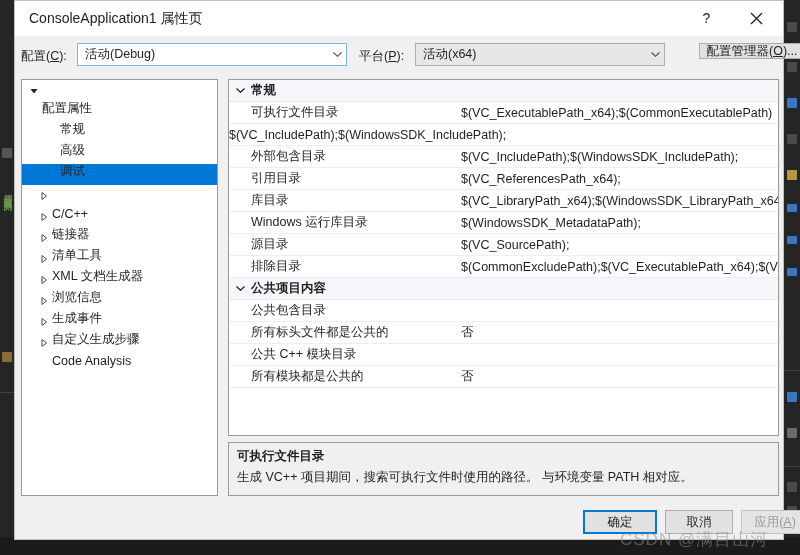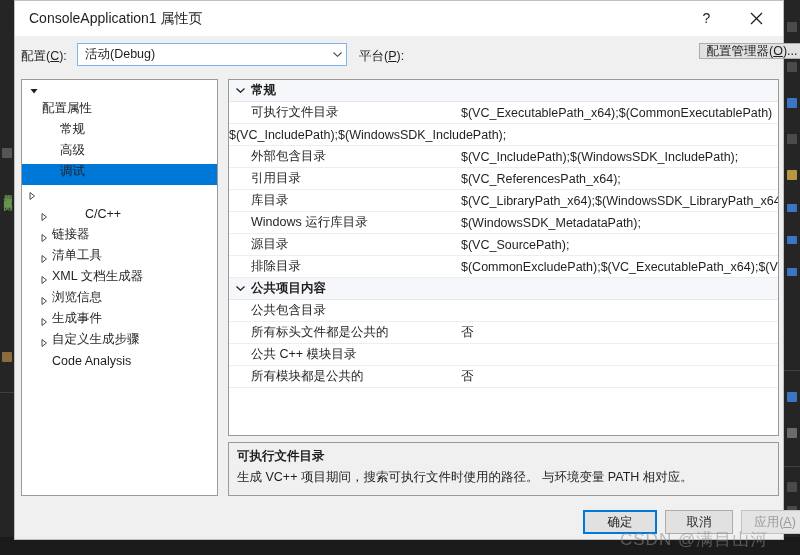--- a/index.html
+++ b/index.html
@@ -380,6 +380,14 @@
 
     <div class="cfg-label" style="left:344px;"><span>平台(</span><u>P</u><span>):</span></div>
 
+    <div class="combo" style="left:400px; width:250px;">
+      <span class="combo-value">活动(x64)</span>
+      <span class="chev">
+        <svg class="chev-glyph" viewBox="0 0 9 5" aria-hidden="true">
+          <polyline points="0.5,0.5 4.5,4.3 8.5,0.5" fill="none" stroke="#4a4a4a" stroke-width="1.1"></polyline>
+        </svg>
+      </span>
+    </div>
 
     <div class="btn" style="left:684px; top:7px; width:106px; height:16px;">
         <span>配置管理器(</span>

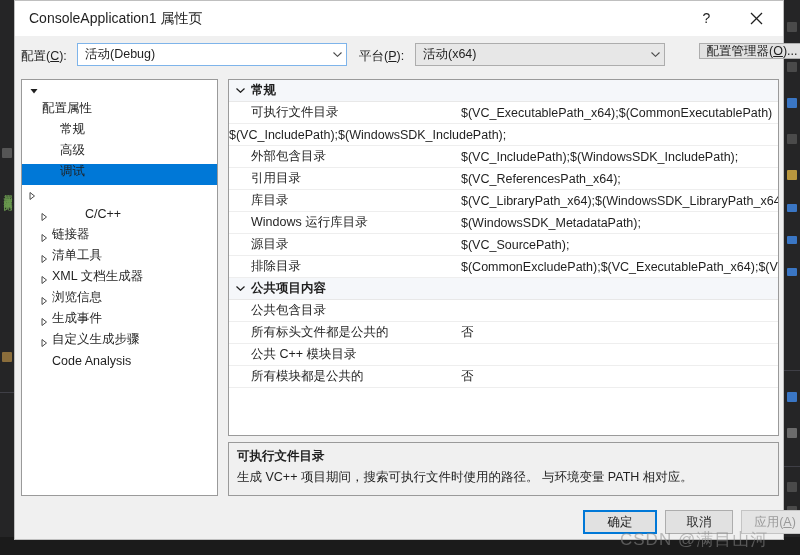--- a/index.html
+++ b/index.html
@@ -422,7 +422,7 @@
           <span class="tree-expander"></span>
           <span class="tree-label">VC++ 目录</span>
         </div>
-        <div class="tree-item" style="padding-left: 2px; gap: 45px;">
+        <div class="tree-item" style="padding-left: 14px;">
           <span class="tree-expander">
             <svg class="tri-right" viewBox="0 0 8 8" aria-hidden="true">
               <polygon points="2,0.5 2,7.5 6.5,4" fill="none" stroke="#4a4a4a" stroke-width="1"></polygon>

